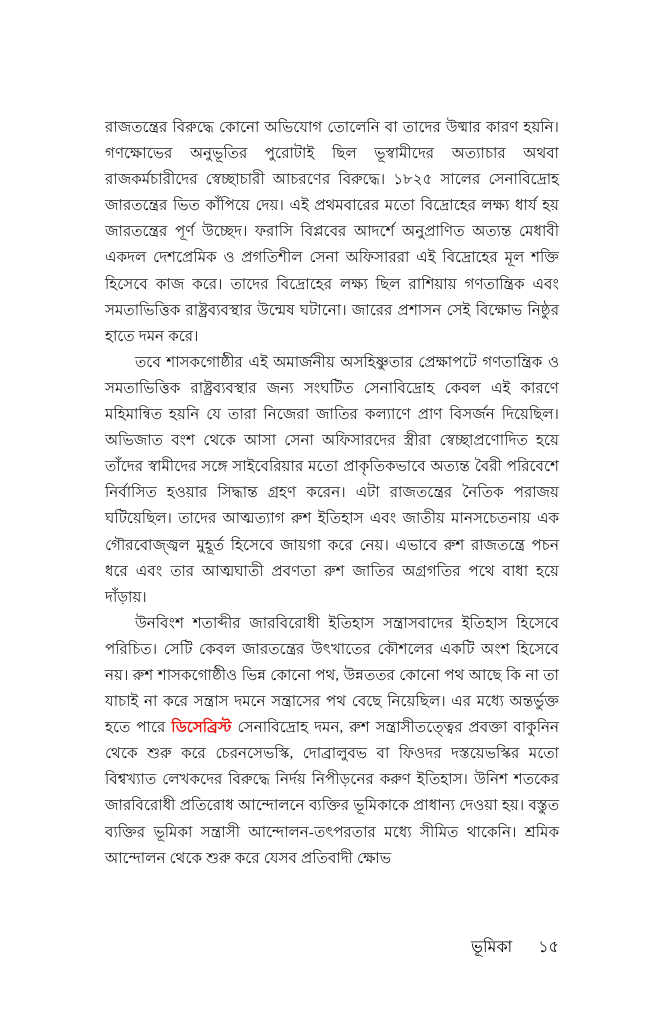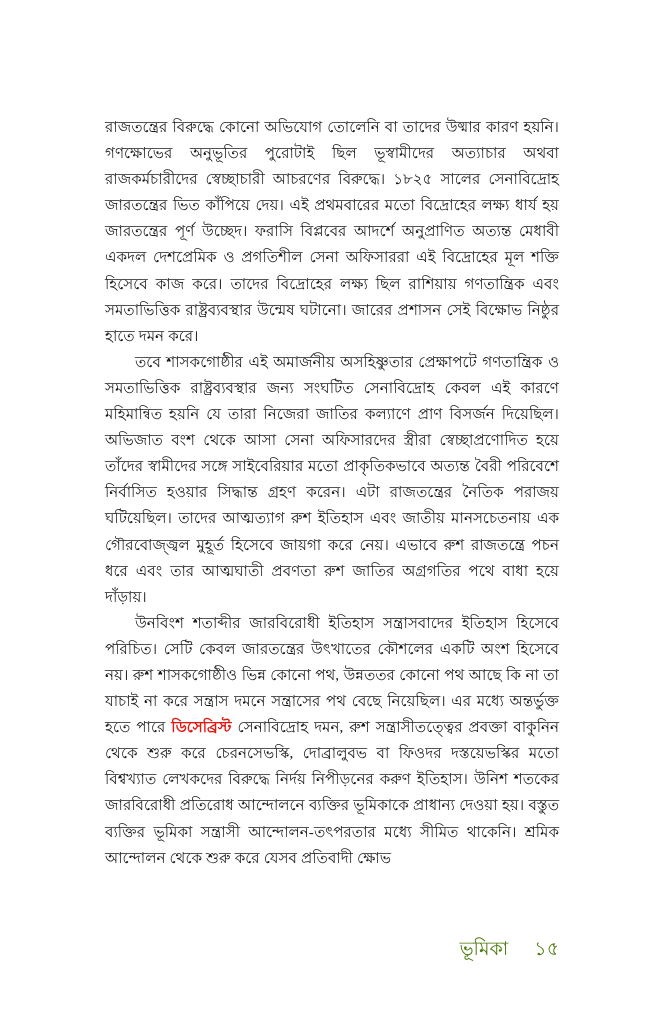--- a/index.html
+++ b/index.html
@@ -58,8 +58,8 @@
     display: flex;
     justify-content: flex-end;
     align-items: baseline;
-    font-size: 19px;
-    color: #4d7c0f;
+    font-size: 16px;
+    color: #000000;
   }
   .footer-label {
     margin-right: 26px;

